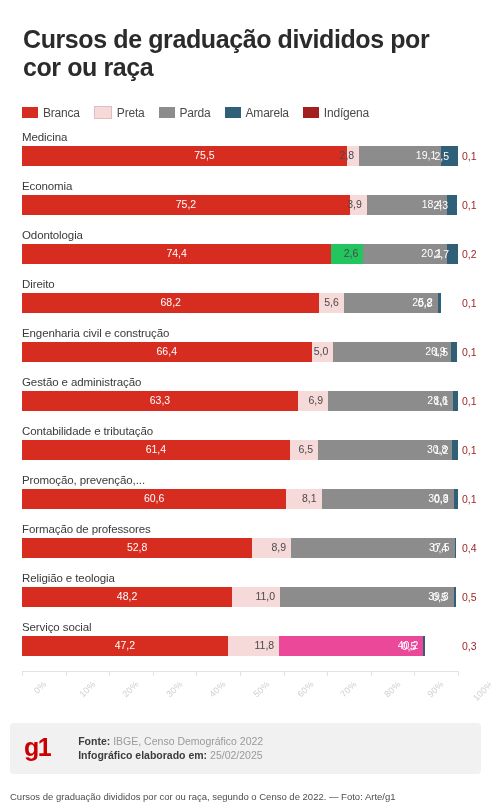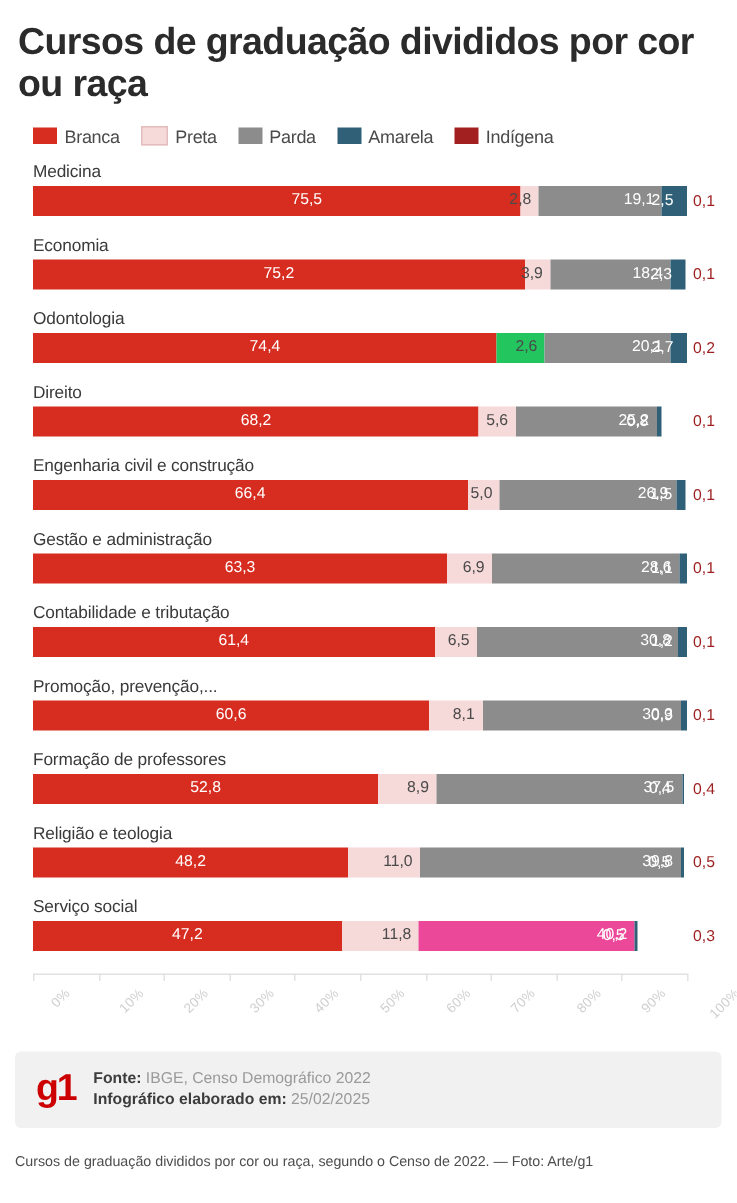--- a/index.html
+++ b/index.html
@@ -19,7 +19,7 @@
 
   
   .title {
-    margin: 0;
+    margin: 11px;
     padding: 14px 22px 0 12px;
     font-size: 25px;
     line-height: 1.13;

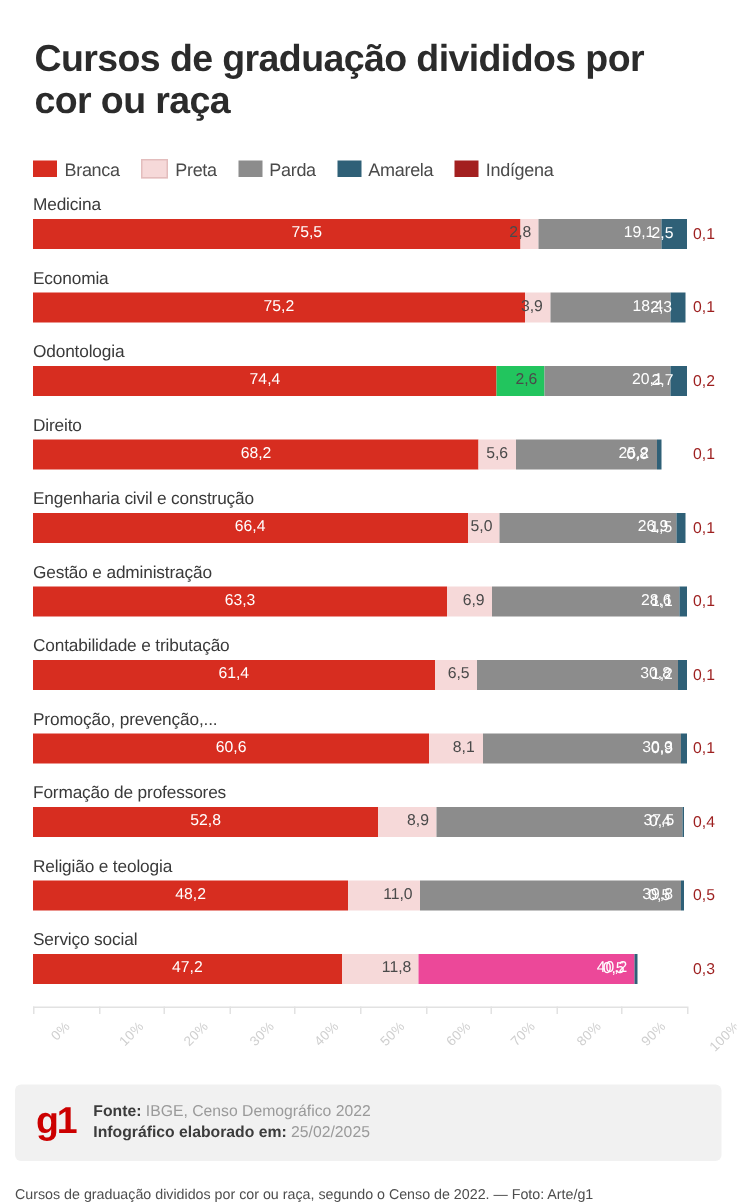--- a/index.html
+++ b/index.html
@@ -161,7 +161,7 @@
     padding: 11px 14px 12px 14px;
     display: flex;
     align-items: center;
-    gap: 12px;
+    gap: 28px;
   }
   .g1-logo {
     font-size: 25px;

